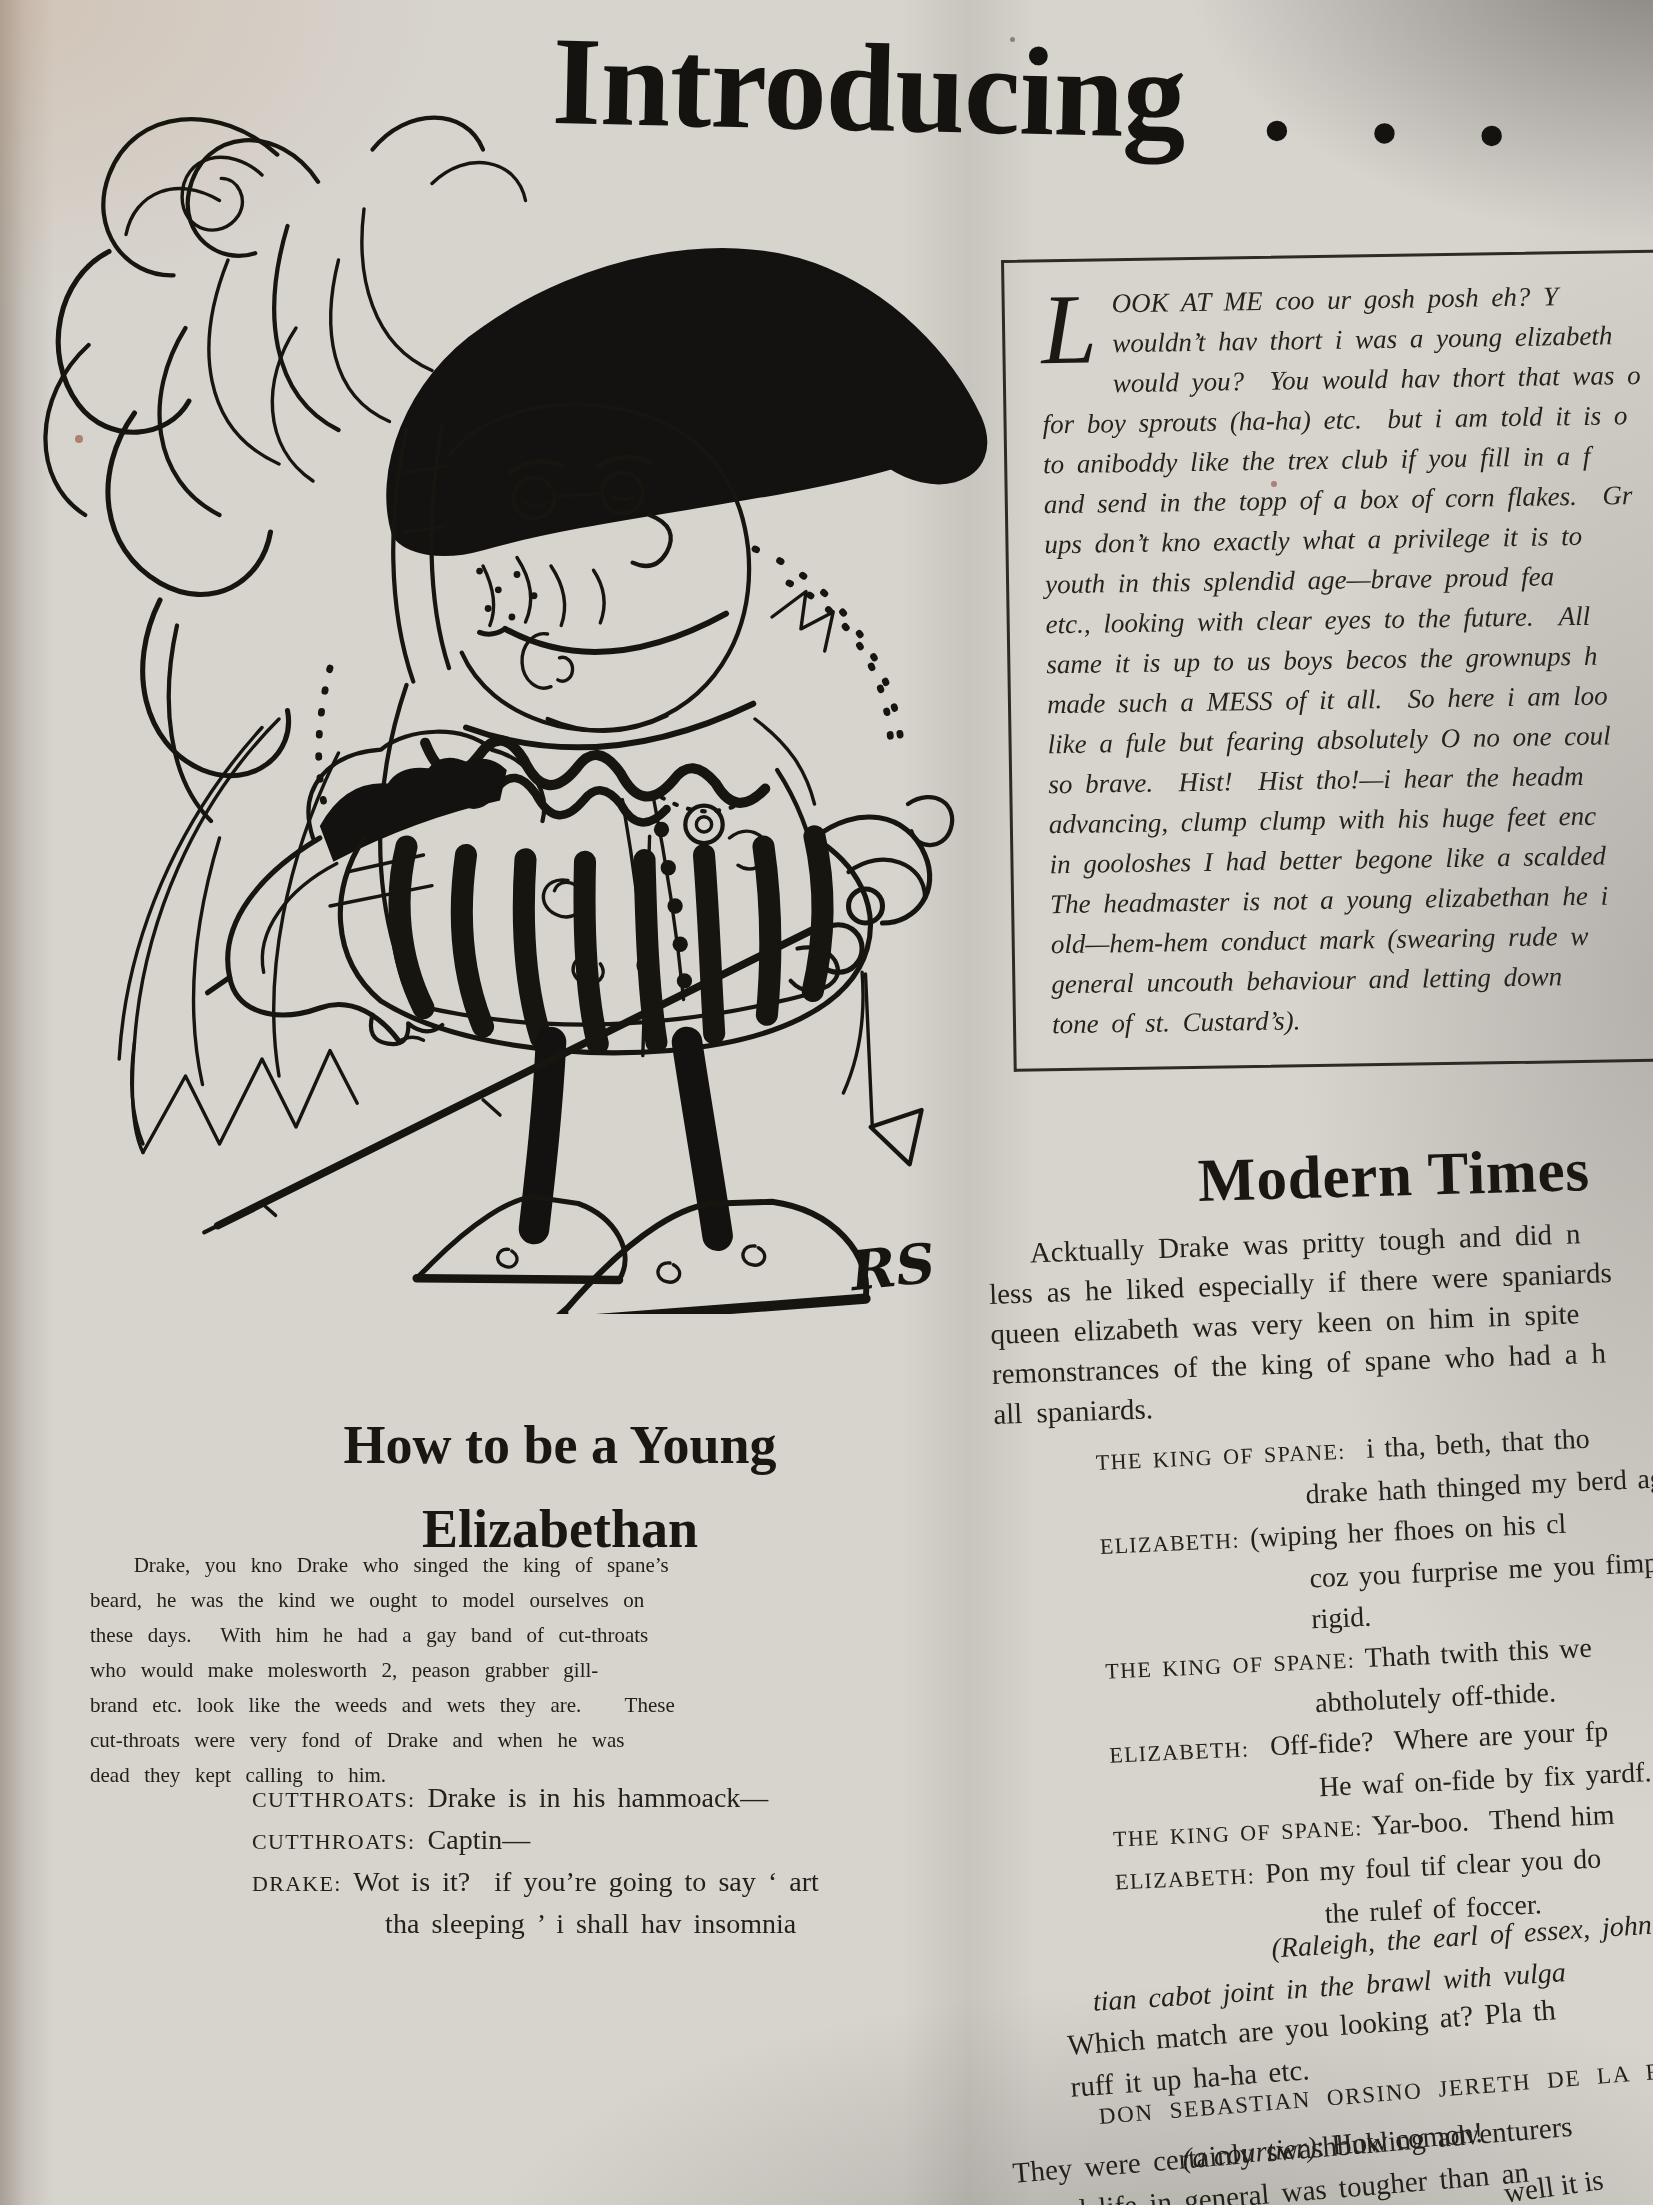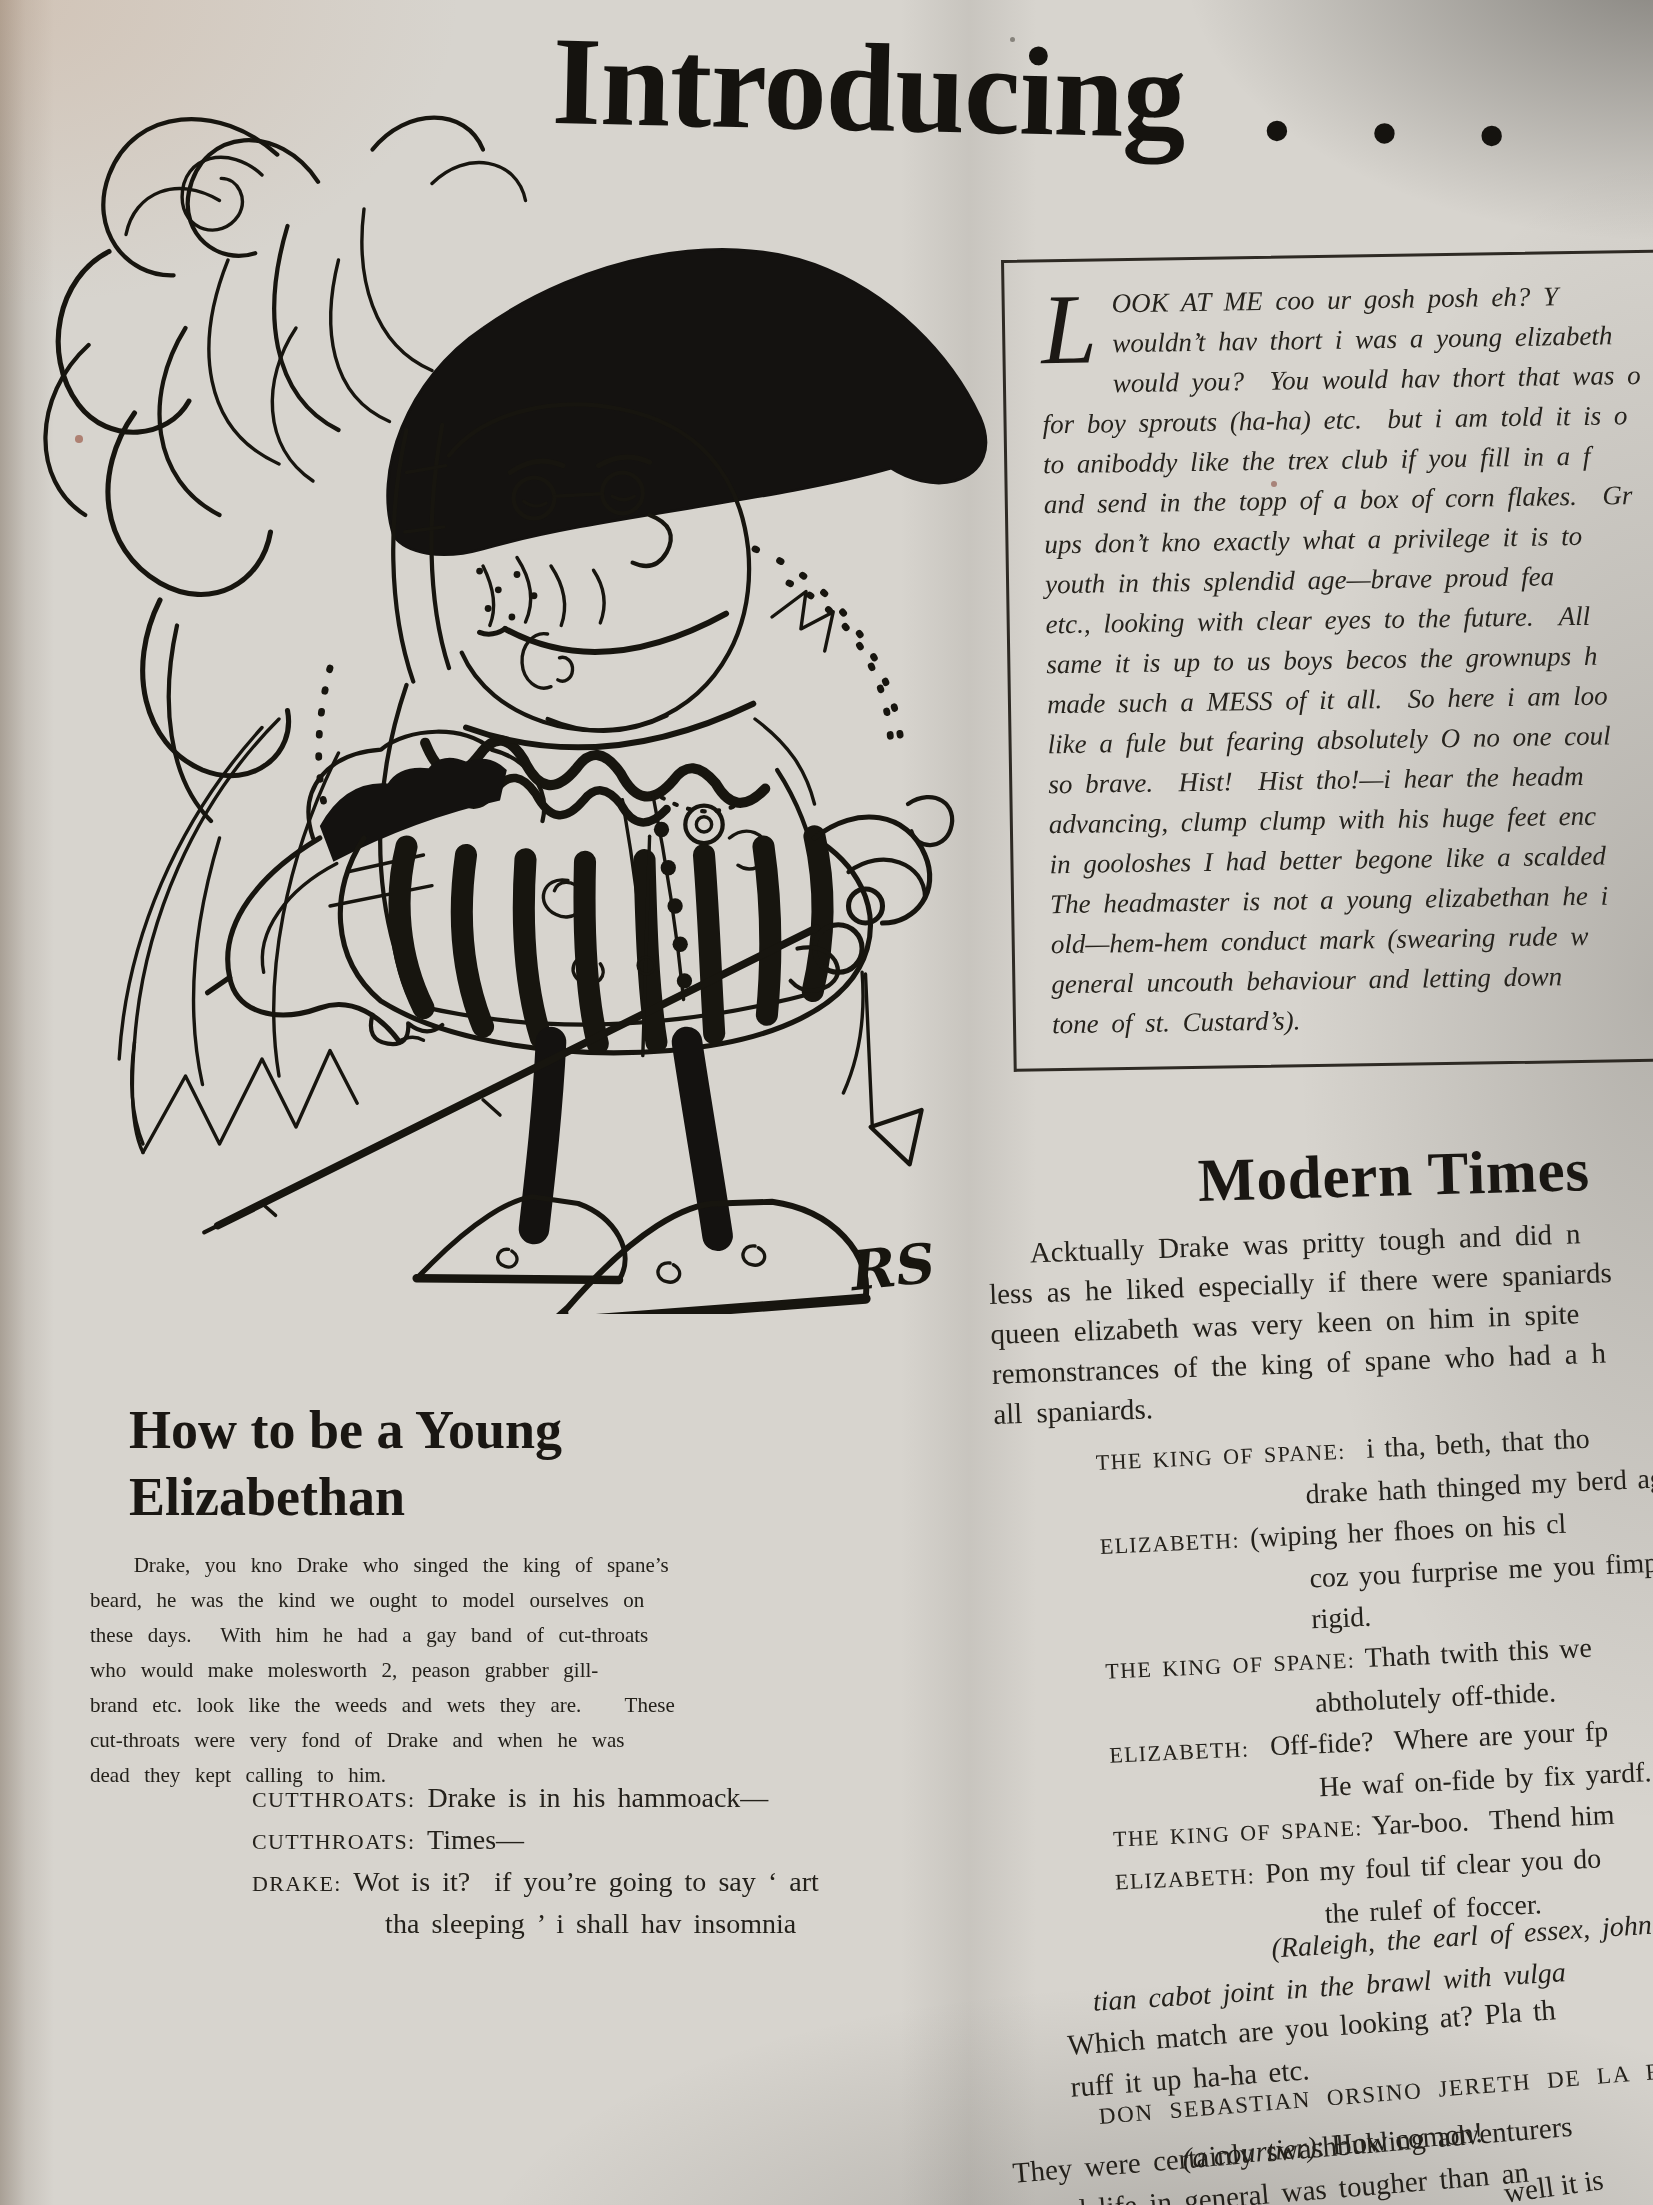--- a/index.html
+++ b/index.html
@@ -85,8 +85,8 @@
     transform:rotate(-8deg);transform-origin:0 0;
   }
   .l-head{
-    position:absolute;left:127px;top:1395px;width:850px;margin:2px;
-    font-size:54px;line-height:67px;font-weight:700;color:#1a1713;
+    position:absolute;left:127px;top:1395px;width:850px;margin:8px;
+    text-align:center;font-size:54px;line-height:84px;font-weight:700;color:#1a1713;
     white-space:pre-wrap;
   }
   .l-para{

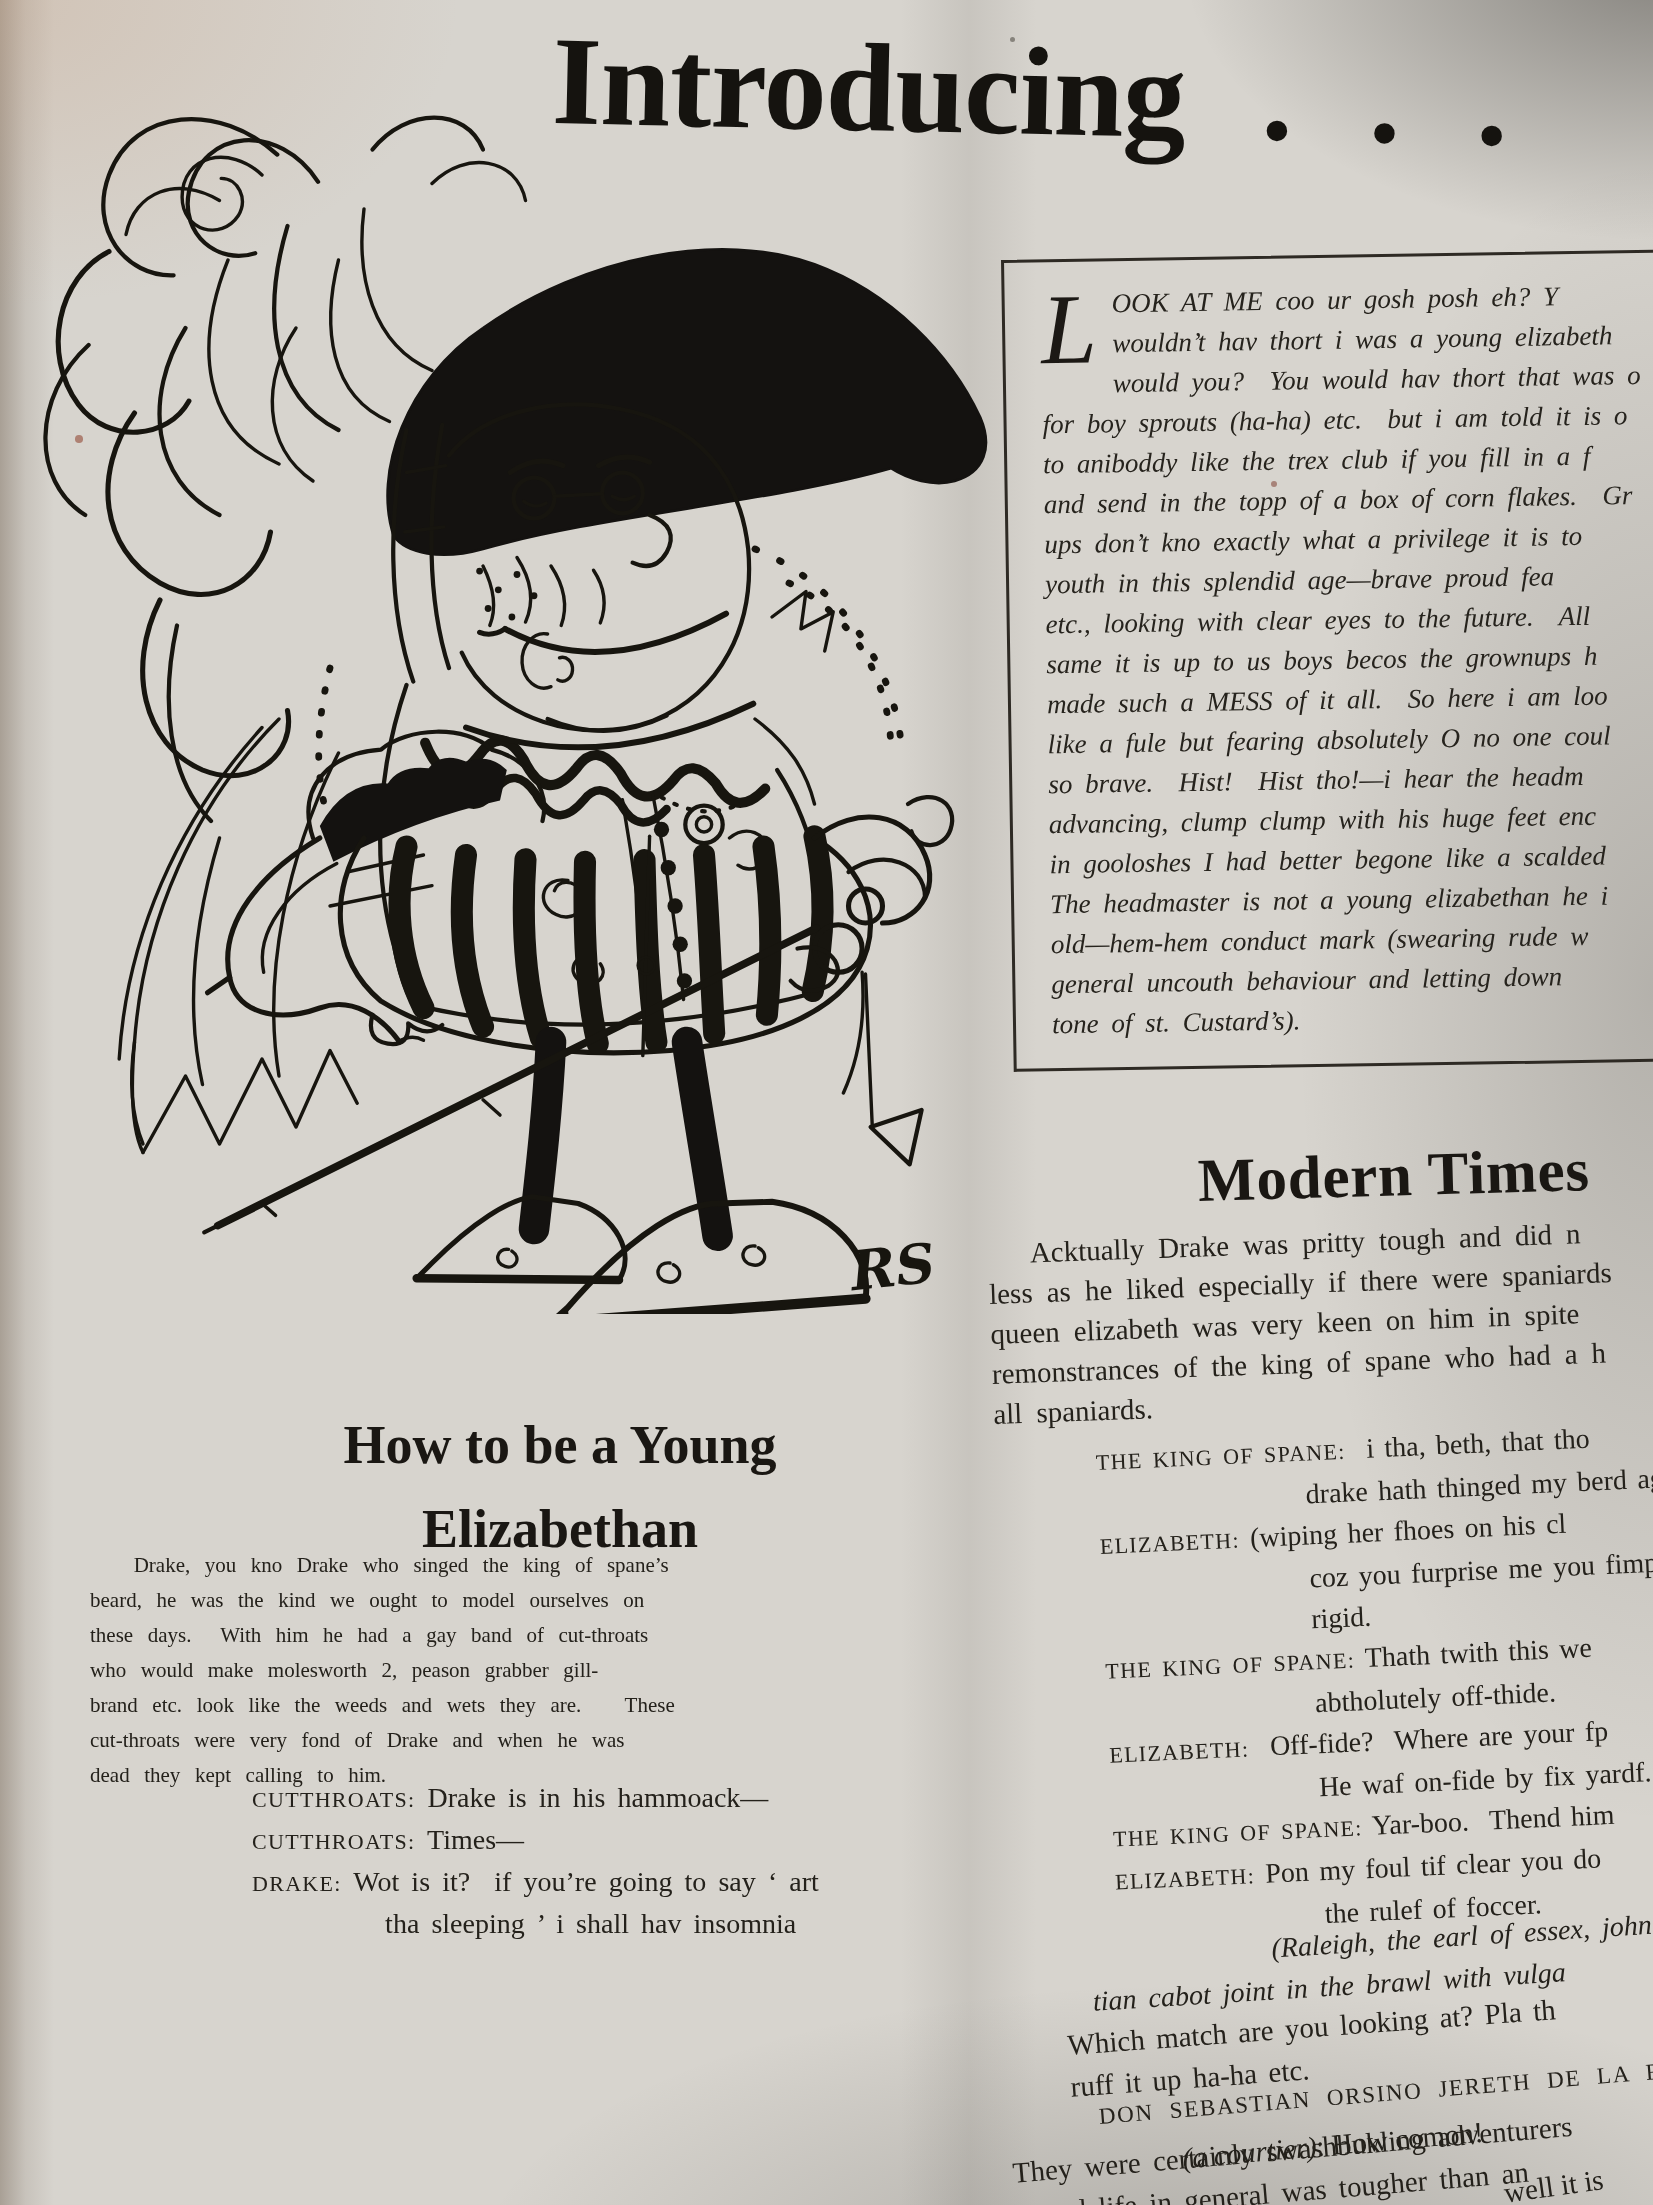--- a/index.html
+++ b/index.html
@@ -351,7 +351,7 @@
 
   <div class="l-dlg">
     <div class="dlg"><span class="spk">CUTTHROATS:</span><span> Drake is in his hammoack—</span></div>
-    <div class="dlg"><span class="spk">CUTTHROATS:</span><span> Times—</span></div>
+    <div class="dlg"><span class="spk">CUTTHROATS:</span><span> Captin—</span></div>
     <div class="dlg"><span class="spk">DRAKE:</span><span> Wot is it?  if you’re going to say ‘ art
            tha sleeping ’ i shall hav insomnia</span></div>
   </div>

